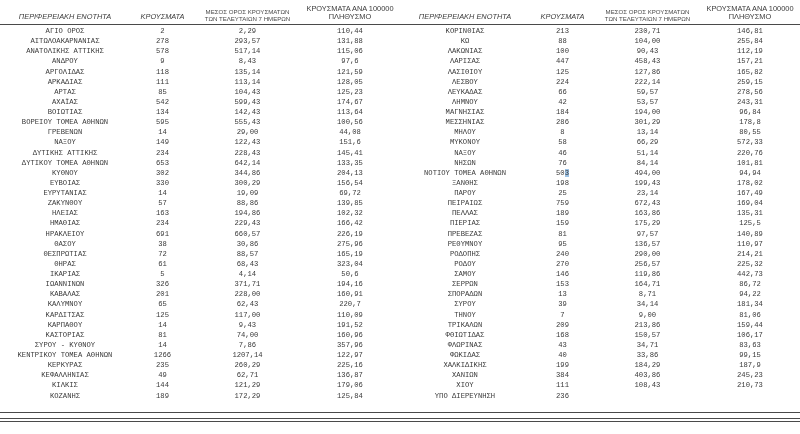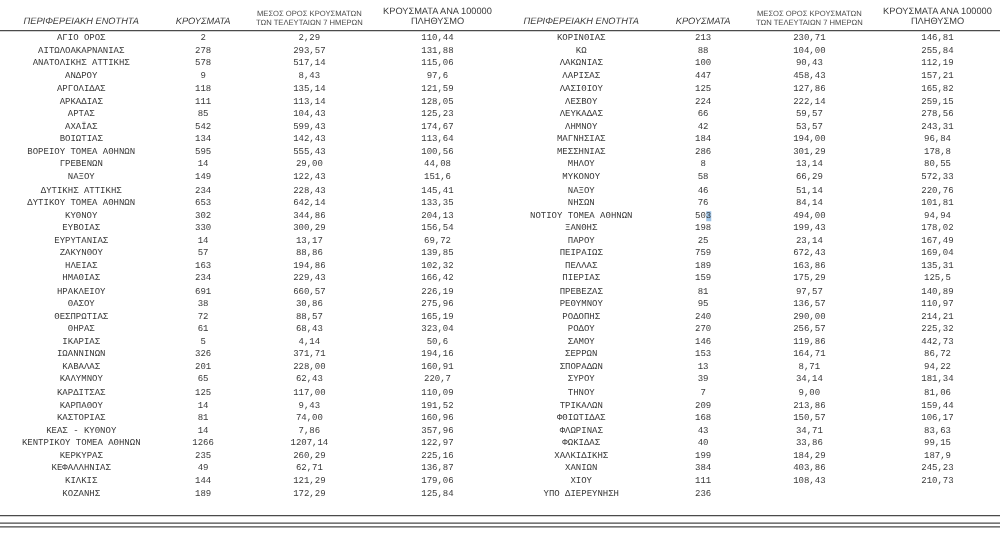--- a/index.html
+++ b/index.html
@@ -166,7 +166,7 @@
         <div class="row">
           <div class="cell">ΕΥΡΥΤΑΝΙΑΣ</div>
           <div class="cell">14</div>
-          <div class="cell">13,17</div>
+          <div class="cell">19,09</div>
           <div class="cell">69,72</div>
         </div>
         <div class="row">

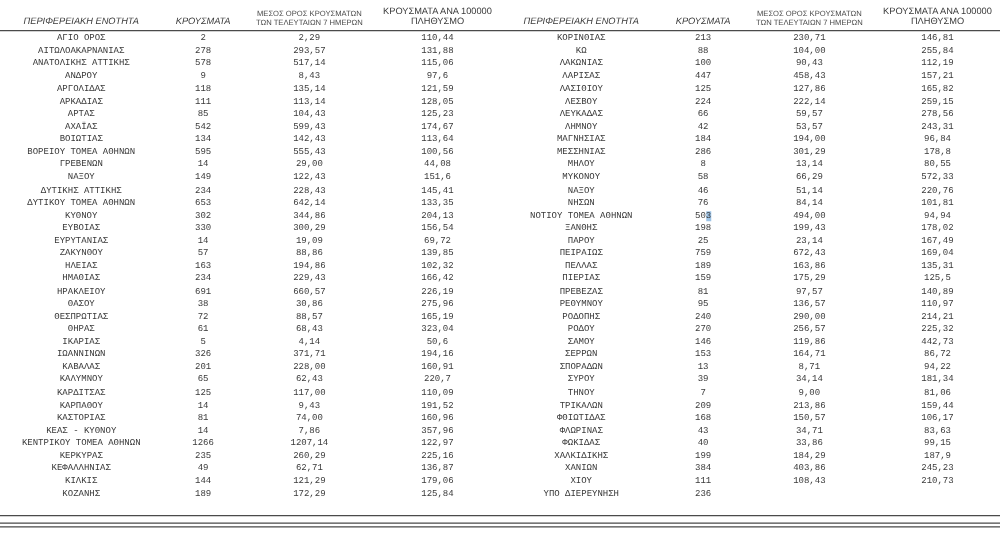--- a/index.html
+++ b/index.html
@@ -254,7 +254,7 @@
           <div class="cell">160,96</div>
         </div>
         <div class="row">
-          <div class="cell">ΚΕΑΣ - ΚΥΘΝΟΥ</div>
+          <div class="cell">ΣΥΡΟΥ - ΚΥΘΝΟΥ</div>
           <div class="cell">14</div>
           <div class="cell">7,86</div>
           <div class="cell">357,96</div>

